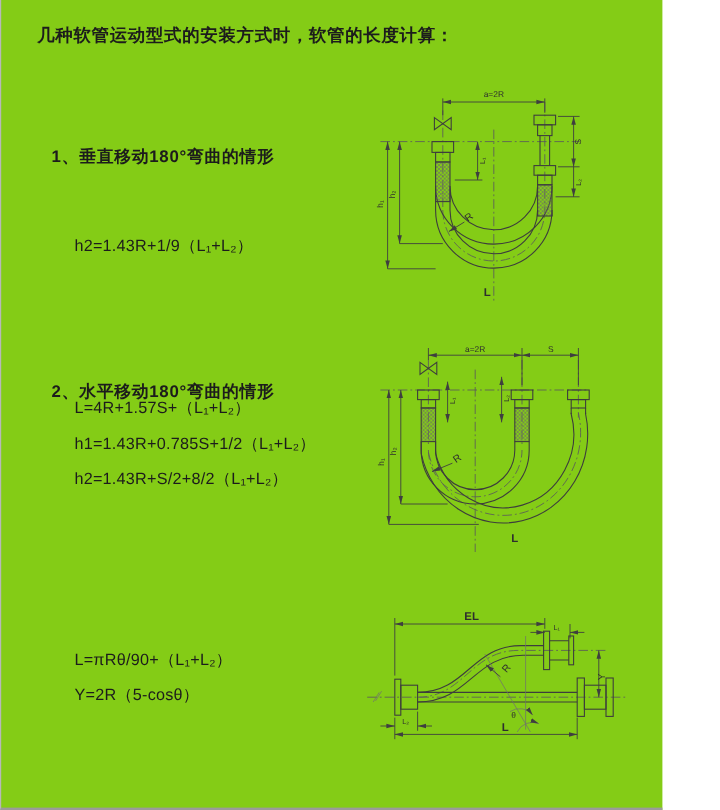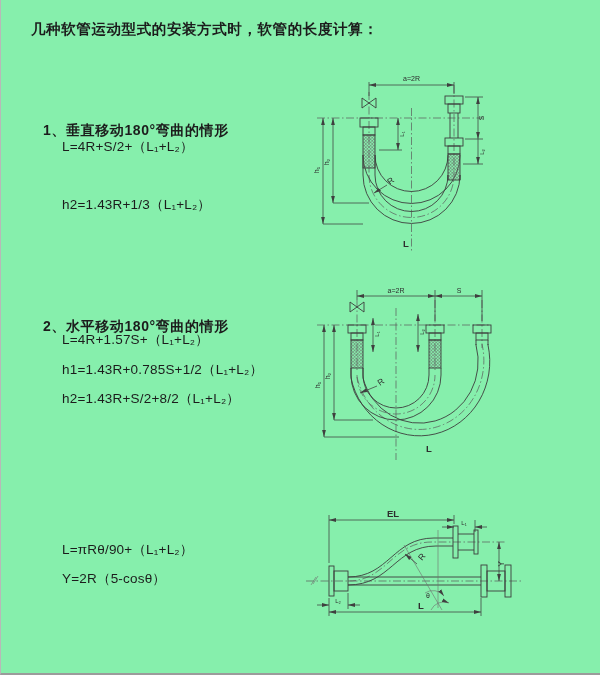--- a/index.html
+++ b/index.html
@@ -3,7 +3,7 @@
 <meta charset="utf-8">
 <style>
   html,body{margin:0;padding:0;background:#fff;}
-  .page{position:relative;width:600px;height:675px;background:#86efac;overflow:hidden;
+  .page{position:relative;width:552px;height:675px;background:#84cc16;overflow:hidden;
         font-family:"Liberation Sans",sans-serif;color:#1c1c1c;
         border-left:1px solid #b8b8b8;border-bottom:2px solid #9b9b9b;box-sizing:border-box;}
   .title{position:absolute;left:30px;top:20px;font-size:14.5px;font-weight:bold;letter-spacing:0.6px;}

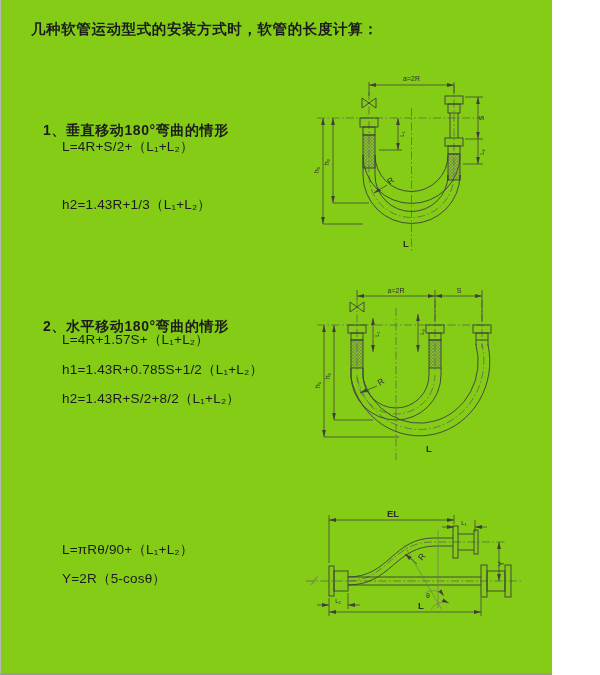--- a/index.html
+++ b/index.html
@@ -29,7 +29,6 @@
   <div class="title">几种软管运动型式的安装方式时，软管的长度计算：</div>
 
   <div class="sec-heading" style="top:106px">1、垂直移动180°弯曲的情形</div>
-  <div class="formula" style="top:138px">L=4R+S/2+（L₁+L₂）</div>
   <div class="formula" style="top:196px">h2=1.43R+1/3（L₁+L₂）</div>
 
   <div class="sec-heading" style="top:302px">2、水平移动180°弯曲的情形</div>

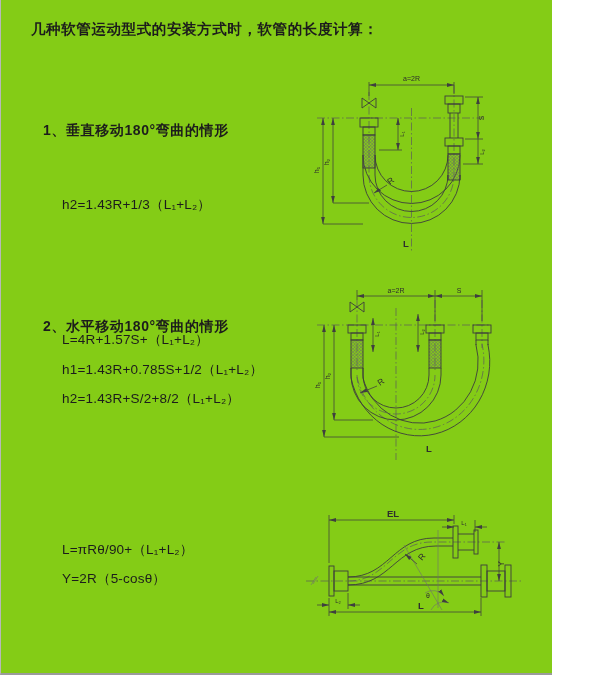--- a/index.html
+++ b/index.html
@@ -29,7 +29,7 @@
   <div class="title">几种软管运动型式的安装方式时，软管的长度计算：</div>
 
   <div class="sec-heading" style="top:106px">1、垂直移动180°弯曲的情形</div>
-  <div class="formula" style="top:196px">h2=1.43R+1/3（L₁+L₂）</div>
+  <div class="formula" style="top:196px">h2=1.43R+1/9（L₁+L₂）</div>
 
   <div class="sec-heading" style="top:302px">2、水平移动180°弯曲的情形</div>
   <div class="formula" style="top:331px">L=4R+1.57S+（L₁+L₂）</div>

